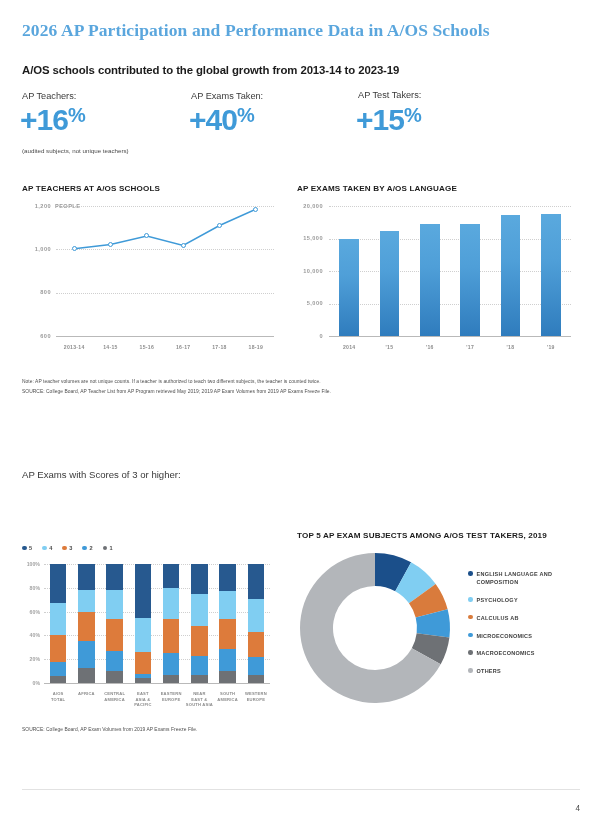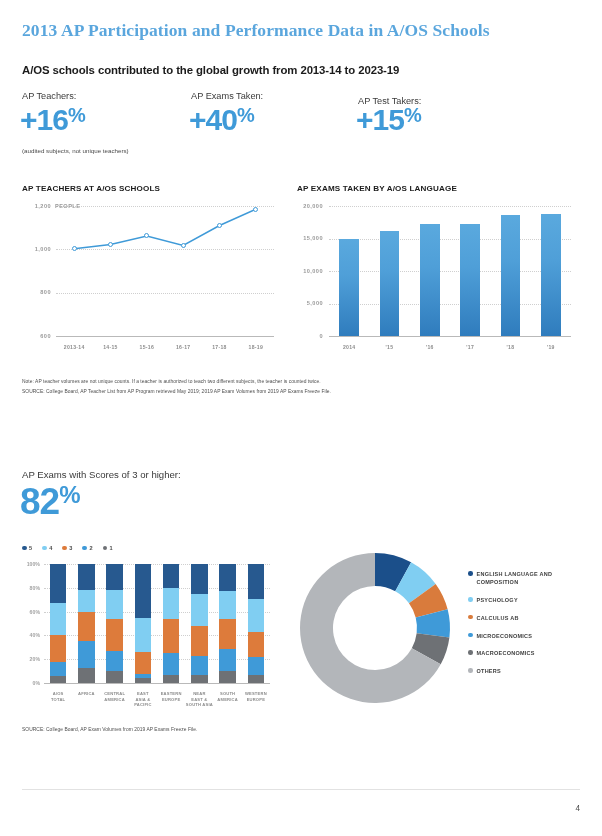--- a/index.html
+++ b/index.html
@@ -80,7 +80,7 @@
 
 <div class="page">
 
-  <div class="main-title">2013 AP Participation and Performance Data in A/OS Schools</div>
+  <div class="main-title">2026 AP Participation and Performance Data in A/OS Schools</div>
 
   <div class="section-head" style="left:22px;top:64px;">A/OS schools contributed to the global growth from 2013-14 to 2023-19</div>
 

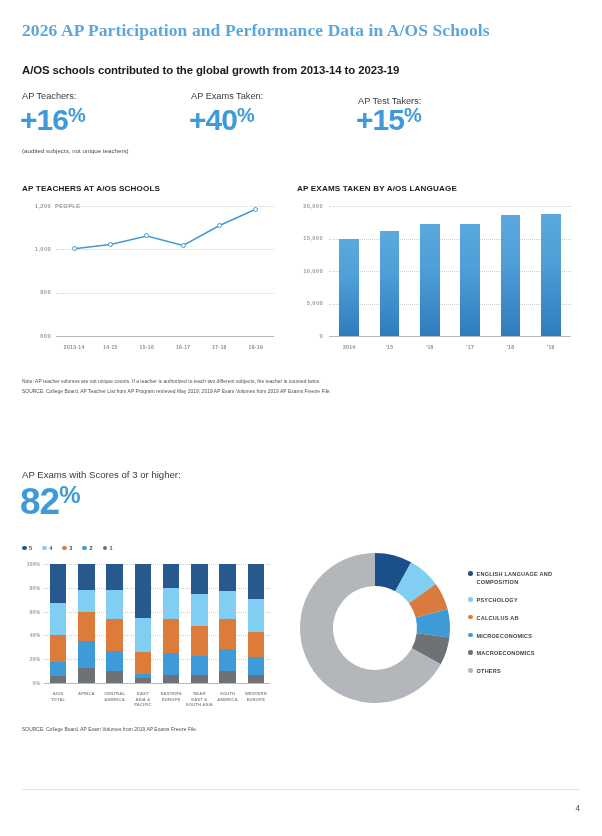--- a/index.html
+++ b/index.html
@@ -95,7 +95,7 @@
     <span>+40</span><span class="pct">%</span>
   </div>
 
-  <div class="kpi-label" style="left:358px;top:96px;">AP Test Takers:</div>
+  <div class="kpi-label" style="left:358px;top:90px;">AP Test Takers:</div>
   <div class="kpi-value" style="left:356px;top:105px;">
     <span>+15</span><span class="pct">%</span>
   </div>

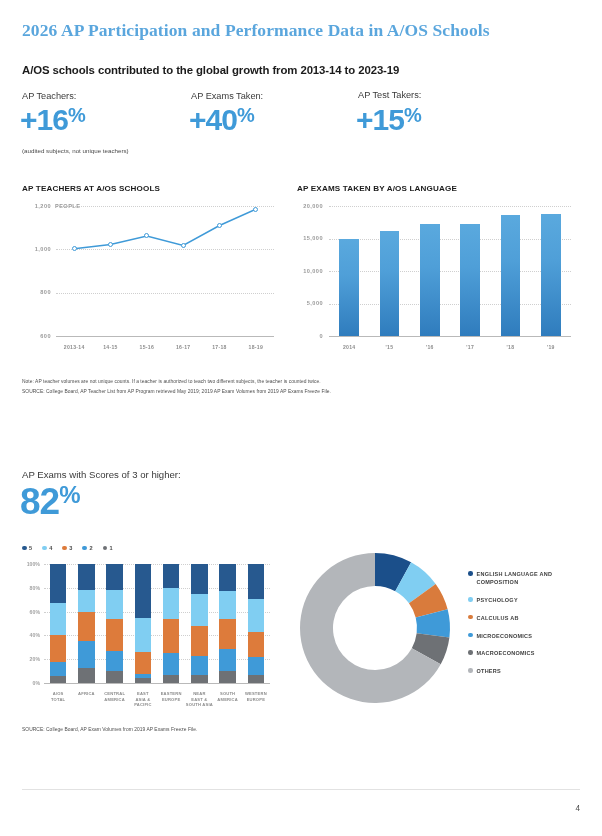--- a/index.html
+++ b/index.html
@@ -159,9 +159,6 @@
 
 
   <div class="kpi-label" style="left:22px;top:469px;font-size:9.6px;">AP Exams with Scores of 3 or higher:</div>
-  <div class="kpi-value" style="left:20px;top:483px;font-size:37px;">
-    <span>82</span><span class="pct" style="font-size:24px;">%</span>
-  </div>
 
   <div class="legend-row" id="stack-legend" style="left:22px;top:545px;">
       <div class="legend-item">

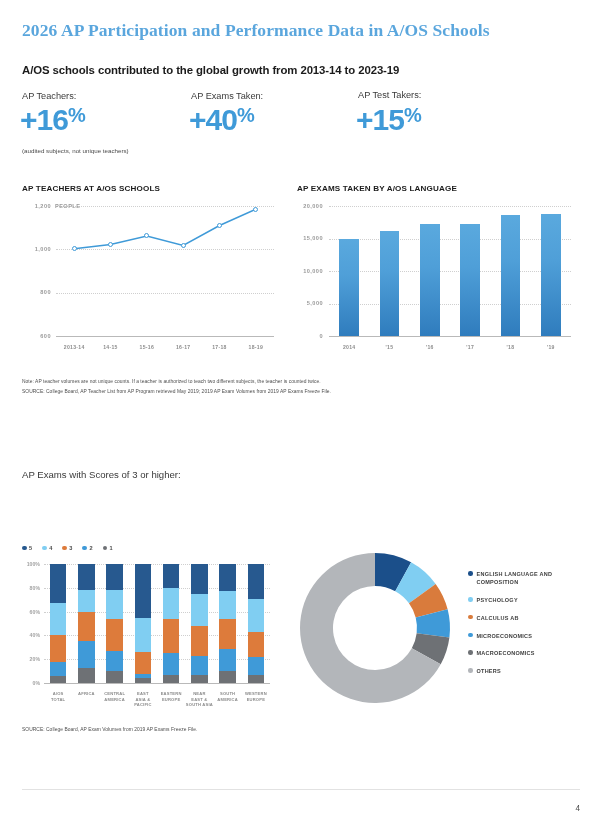--- a/index.html
+++ b/index.html
@@ -261,6 +261,7 @@
       <div class="xcat" style="left:219.75px;top:133px;width:28.25px;">WESTERN<br>EUROPE</div>
     </div>
 
+  <div class="chart-title" style="left:297px;top:531px;">TOP 5 AP EXAM SUBJECTS AMONG A/OS TEST TAKERS, 2019</div>
   <div id="donut-wrap" style="left:297px;top:548px;width:290px;height:165px;">
       <div class="slice-lbl" style="left:92.54835839914402px;top:23.33788507397508px;">8%</div>
       <div class="slice-lbl" style="left:116.68674412143363px;top:36.118502426618114px;">7%</div>

